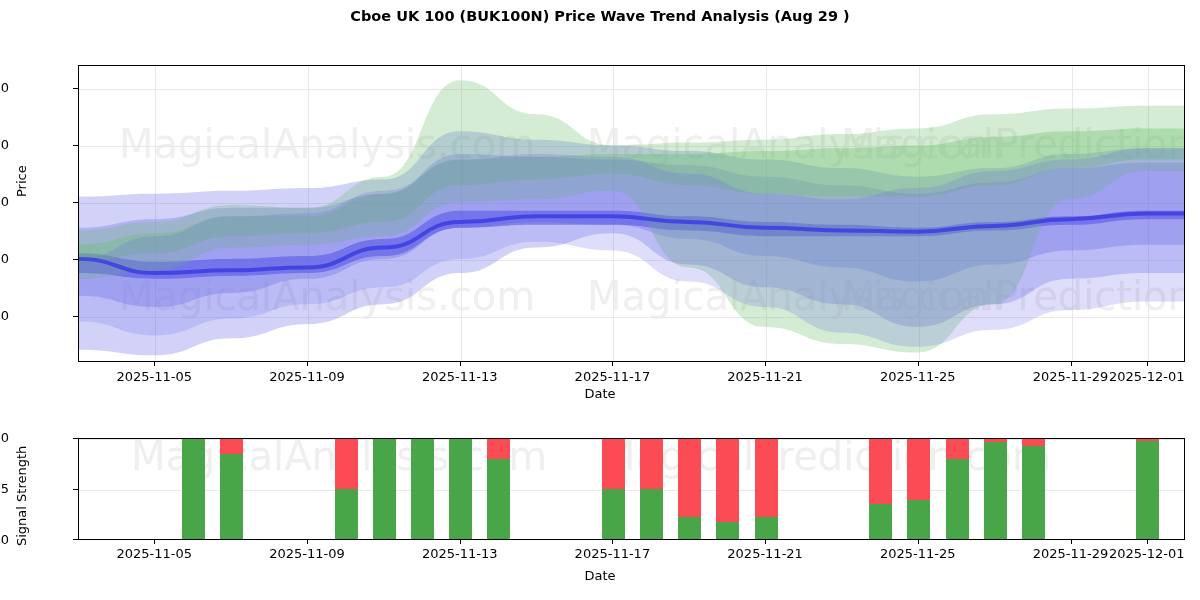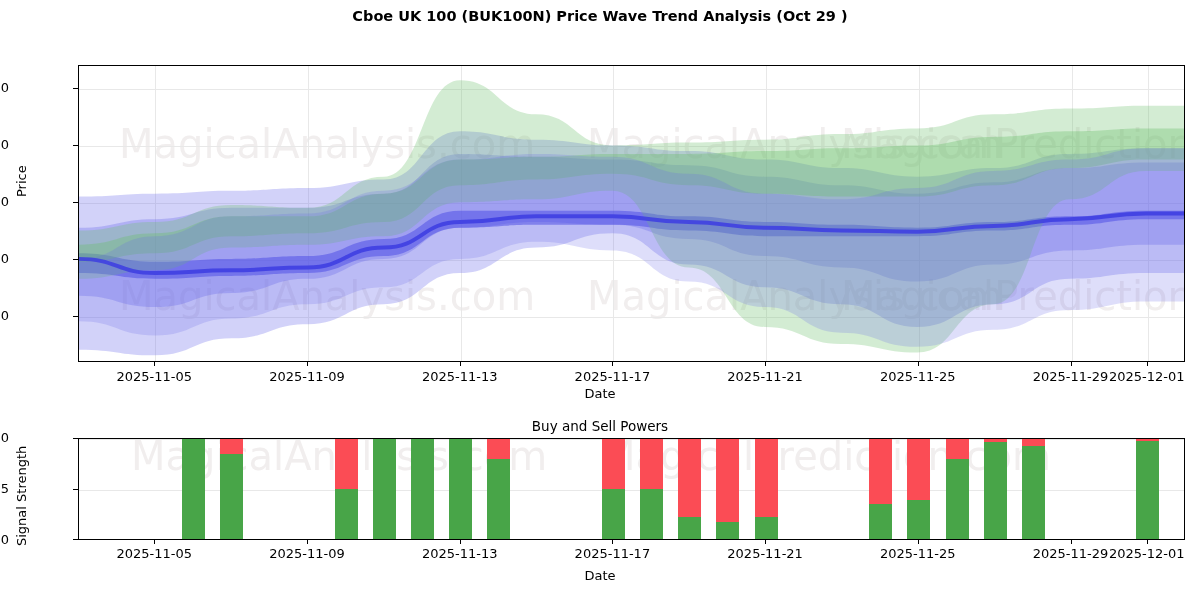--- a/index.html
+++ b/index.html
@@ -44,7 +44,7 @@
 <div id="root">
 
   <div class="title-block">
-    <div class="title-line">Cboe UK 100 (BUK100N) Price Wave Trend Analysis (Oct 29 )</div>
+    <div class="title-line">Cboe UK 100 (BUK100N) Price Wave Trend Analysis (Aug 29 )</div>
   </div>
 
   <div id="main-panel">

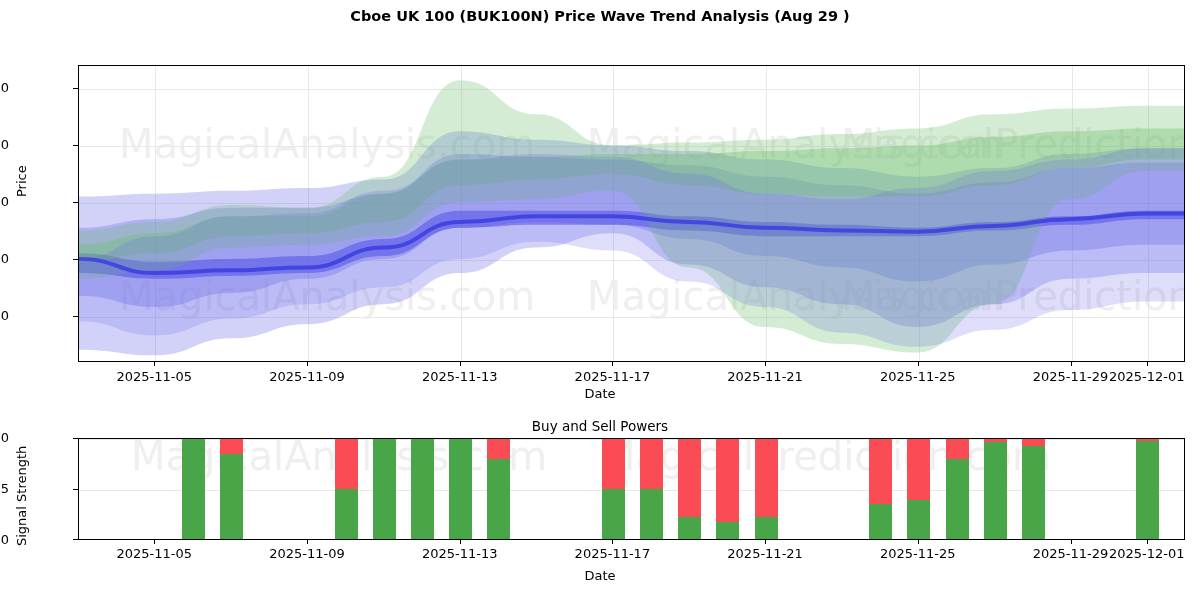--- a/index.html
+++ b/index.html
@@ -116,7 +116,6 @@
   <div class="axis-title" id="ylabel-main">Price</div>
   <div class="axis-title" id="xlabel-main">Date</div>
 
-  <div id="sig-title">Buy and Sell Powers</div>
   <div id="sig-panel">
     <div id="sig-plot">
       <div id="wm-sig">

